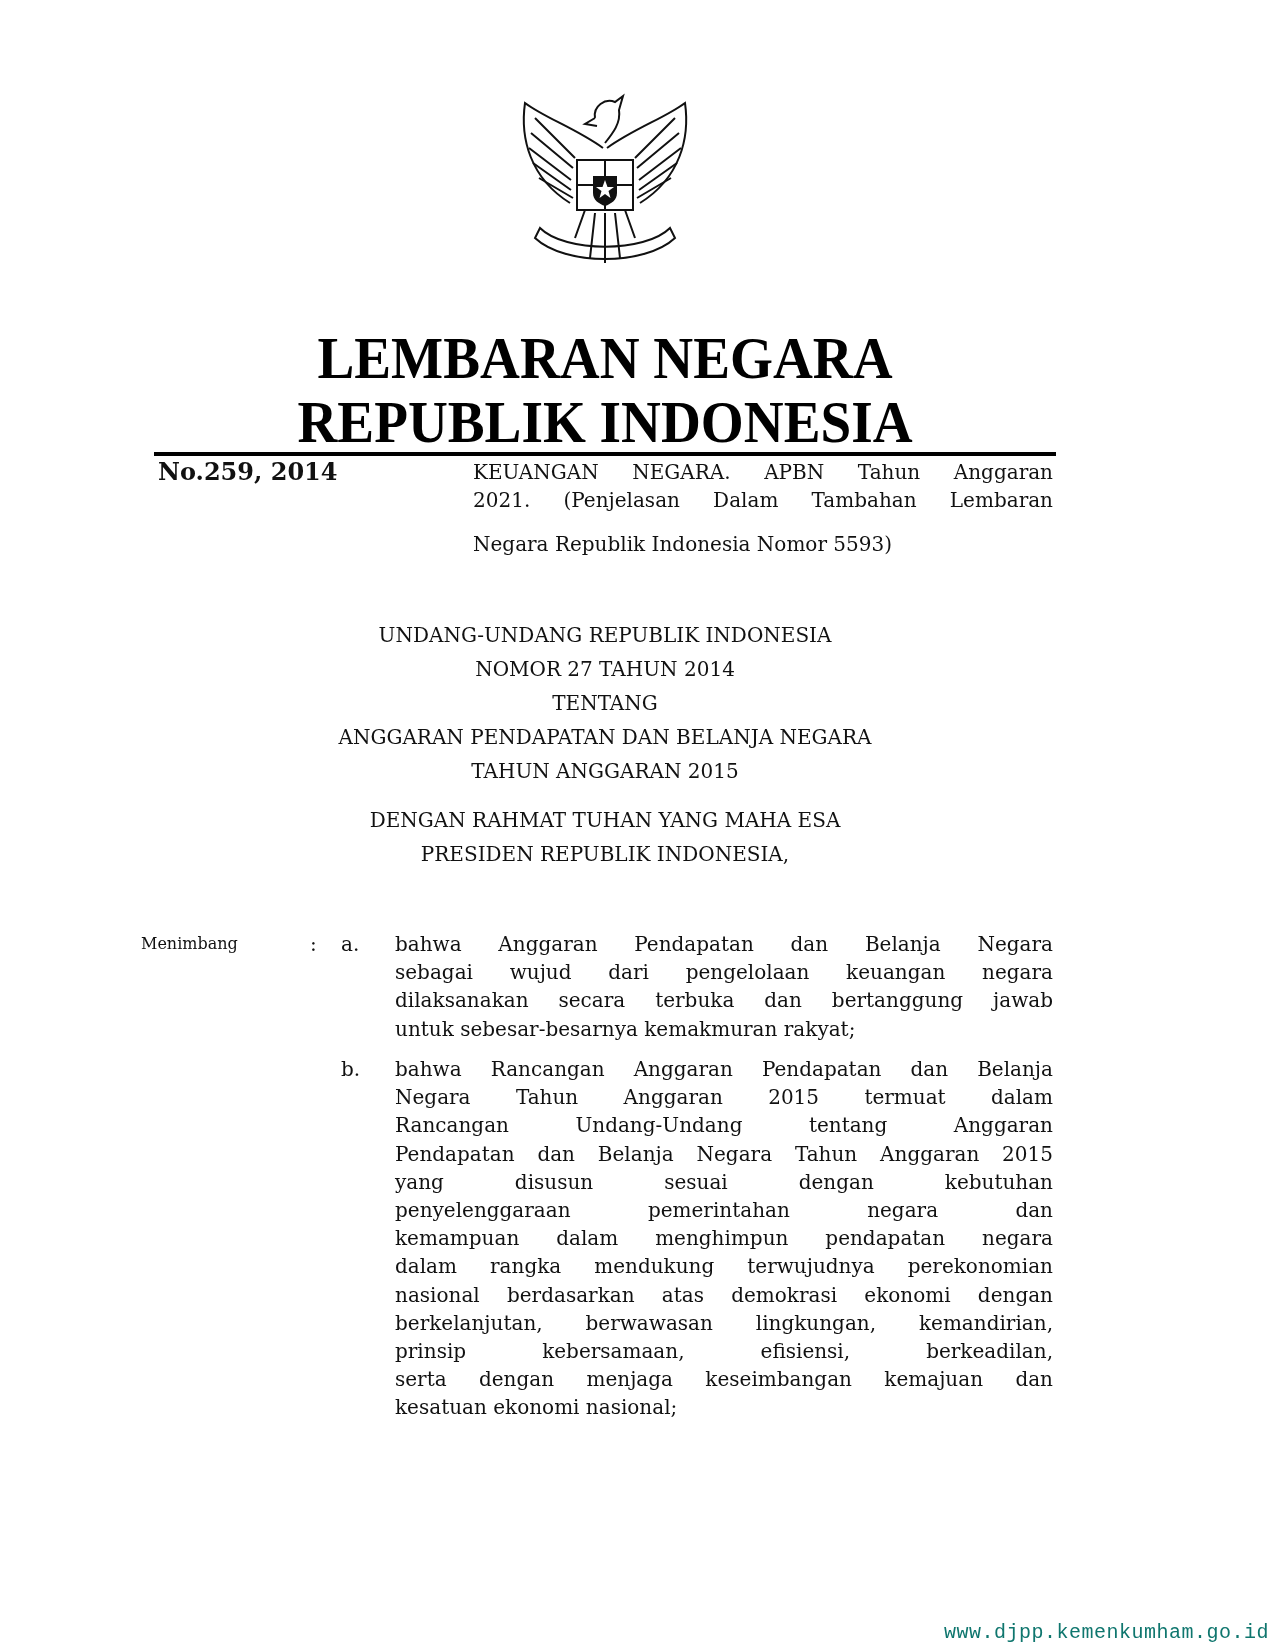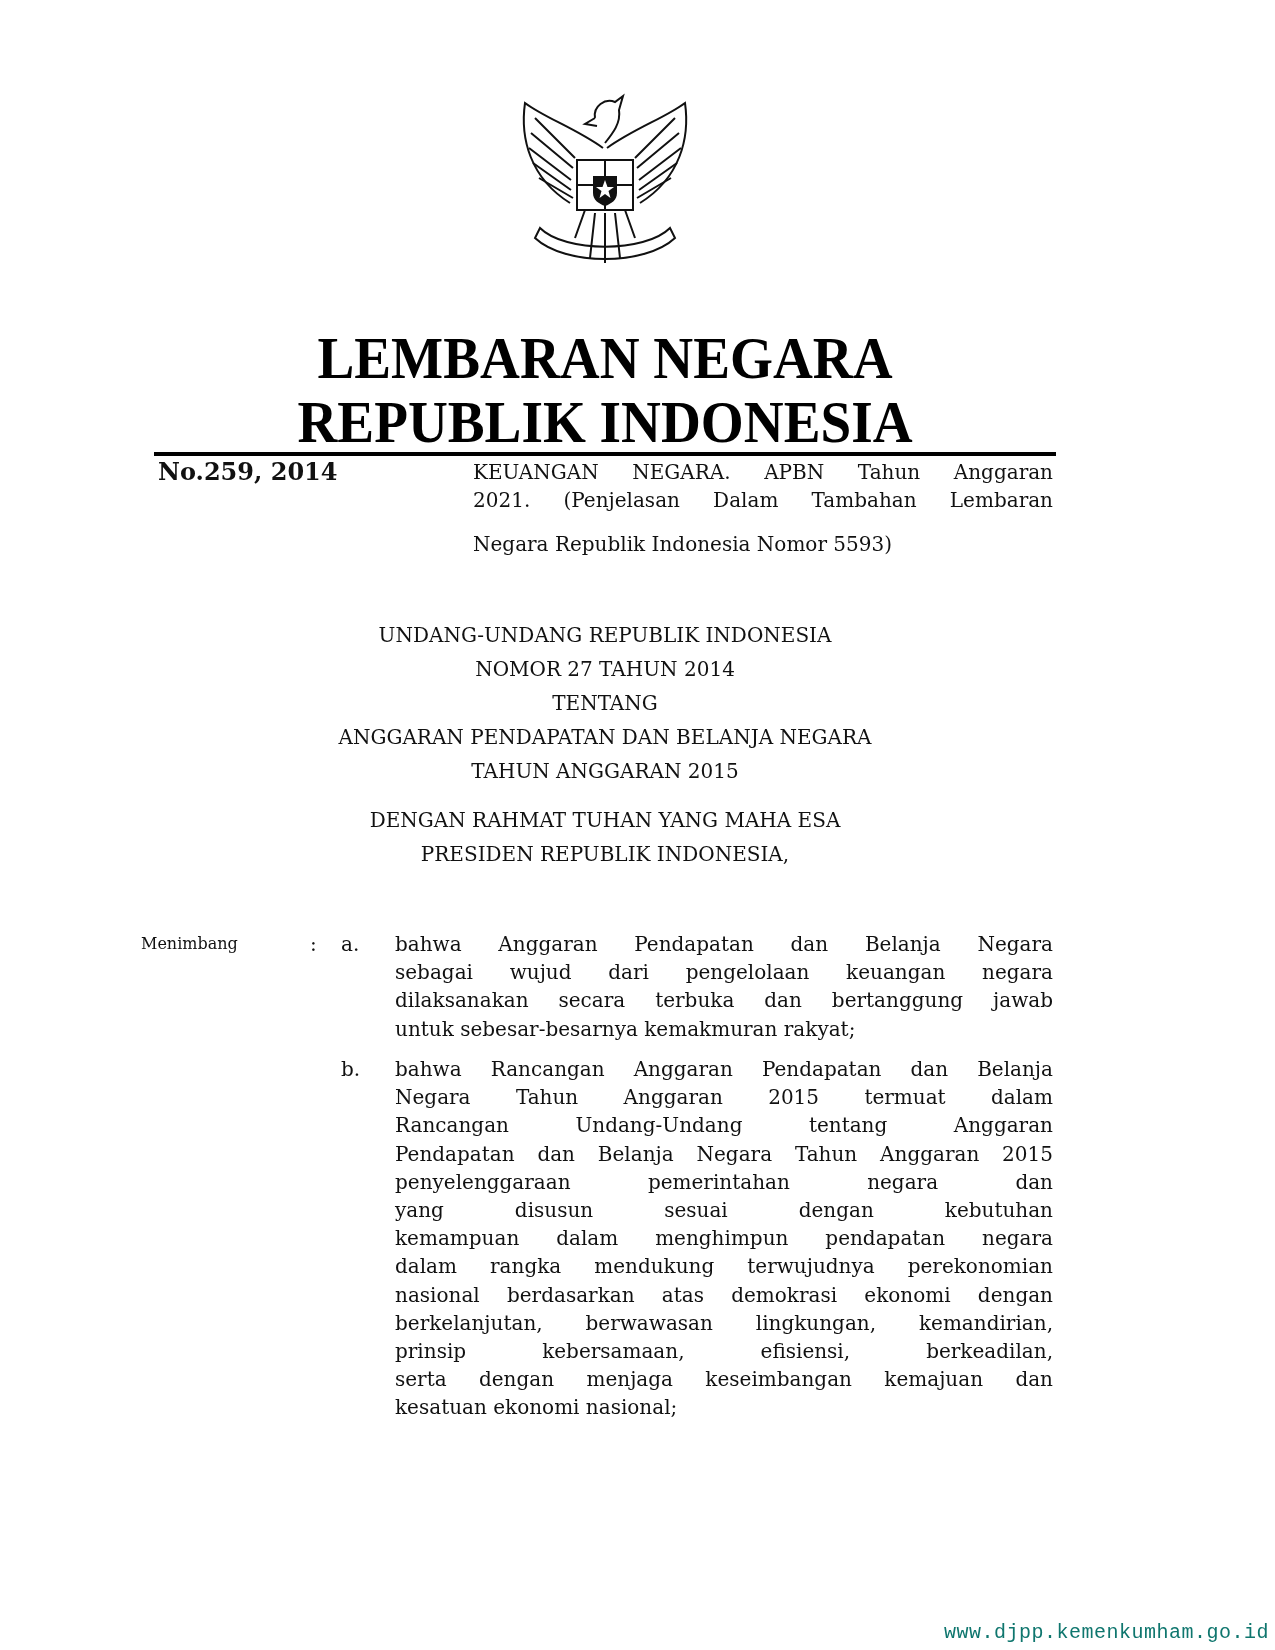--- a/index.html
+++ b/index.html
@@ -120,8 +120,8 @@
   <span>Negara Tahun Anggaran 2015 termuat dalam</span>
   <span>Rancangan Undang-Undang tentang Anggaran</span>
   <span>Pendapatan dan Belanja Negara Tahun Anggaran 2015</span>
+  <span>yang disusun sesuai dengan kebutuhan</span>
   <span>penyelenggaraan pemerintahan negara dan</span>
-  <span>yang disusun sesuai dengan kebutuhan</span>
   <span>kemampuan dalam menghimpun pendapatan negara</span>
   <span>dalam rangka mendukung terwujudnya perekonomian</span>
   <span>nasional berdasarkan atas demokrasi ekonomi dengan</span>

